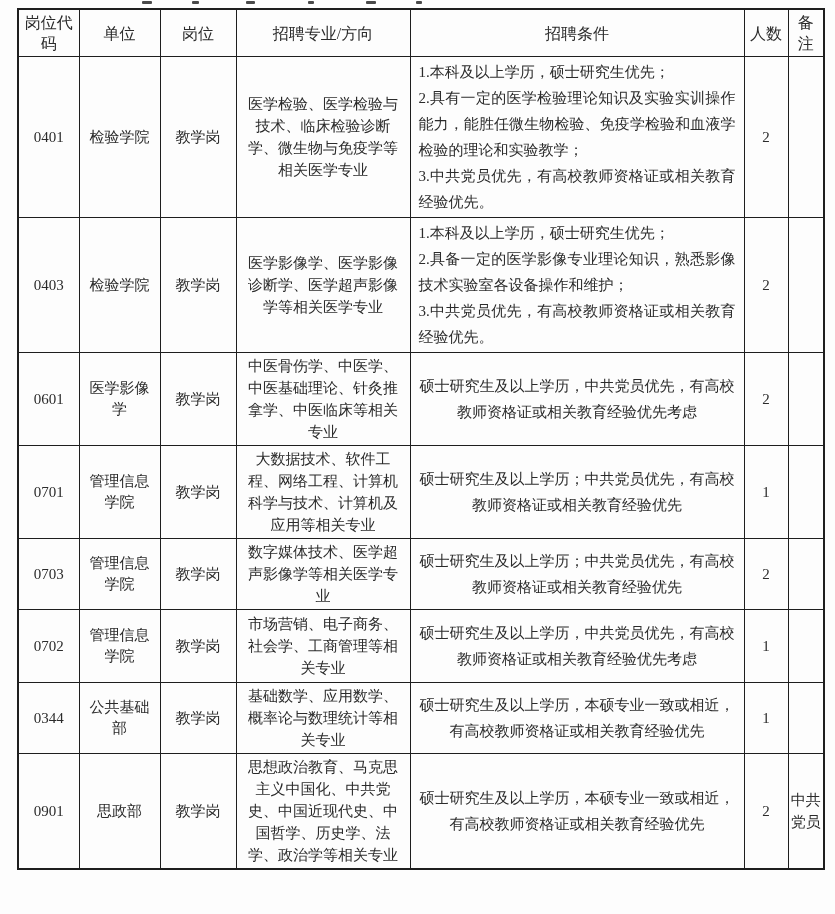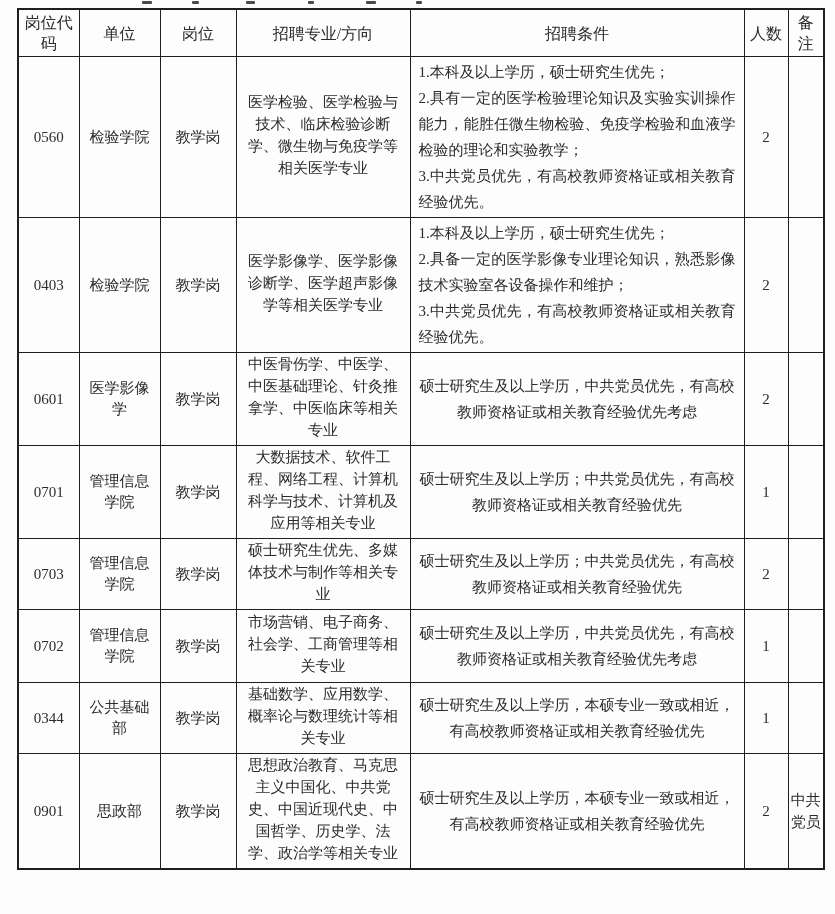--- a/index.html
+++ b/index.html
@@ -37,7 +37,7 @@
   .jobs tr.hdr td{font-size:16px;line-height:21px;font-weight:400;padding:2px 2px;}
   .jobs td.c-cond{line-height:26px;}
   .jobs td.cond-left{text-align:justify;white-space:pre-line;padding:2px 8px;}
-  .jobs td.c-major{line-height:22px;padding:2px 6px;font-family:Liberation Mono, monospace;}
+  .jobs td.c-major{line-height:22px;padding:2px 6px;}
   .jobs td.c-note{padding:2px 1px;line-height:22px;word-break:break-all;}
   .jobs td.c-count{font-size:15px;}
 </style>

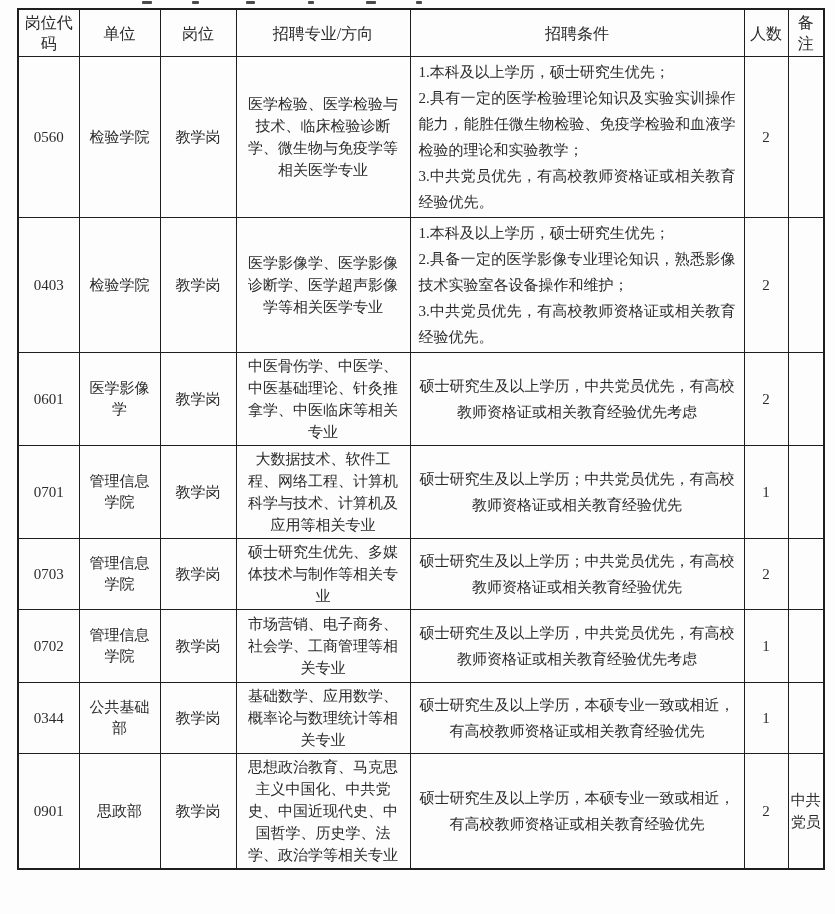--- a/index.html
+++ b/index.html
@@ -77,7 +77,7 @@
       </tr>
 
       <tr style="height:133px">
-        <td class="c-code">0560</td>
+        <td class="c-code">0401</td>
         <td class="c-unit">检验学院</td>
         <td class="c-post">教学岗</td>
         <td class="c-major">医学检验、医学检验与技术、临床检验诊断学、微生物与免疫学等相关医学专业</td>

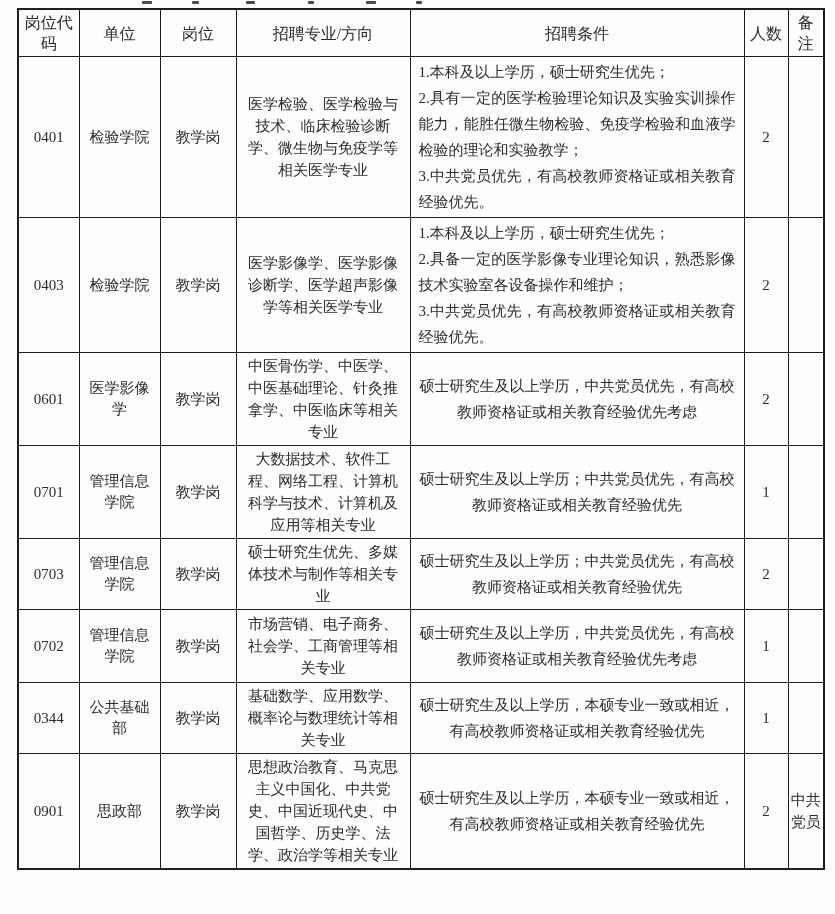--- a/index.html
+++ b/index.html
@@ -125,7 +125,7 @@
         <td class="c-code">0703</td>
         <td class="c-unit">管理信息学院</td>
         <td class="c-post">教学岗</td>
-        <td class="c-major">硕士研究生优先、多媒体技术与制作等相关专业</td>
+        <td class="c-major">数字媒体技术、医学超声影像学等相关医学专业</td>
         <td class="c-cond">硕士研究生及以上学历；中共党员优先，有高校教师资格证或相关教育经验优先</td>
         <td class="c-count">2</td>
         <td class="c-note"></td>

